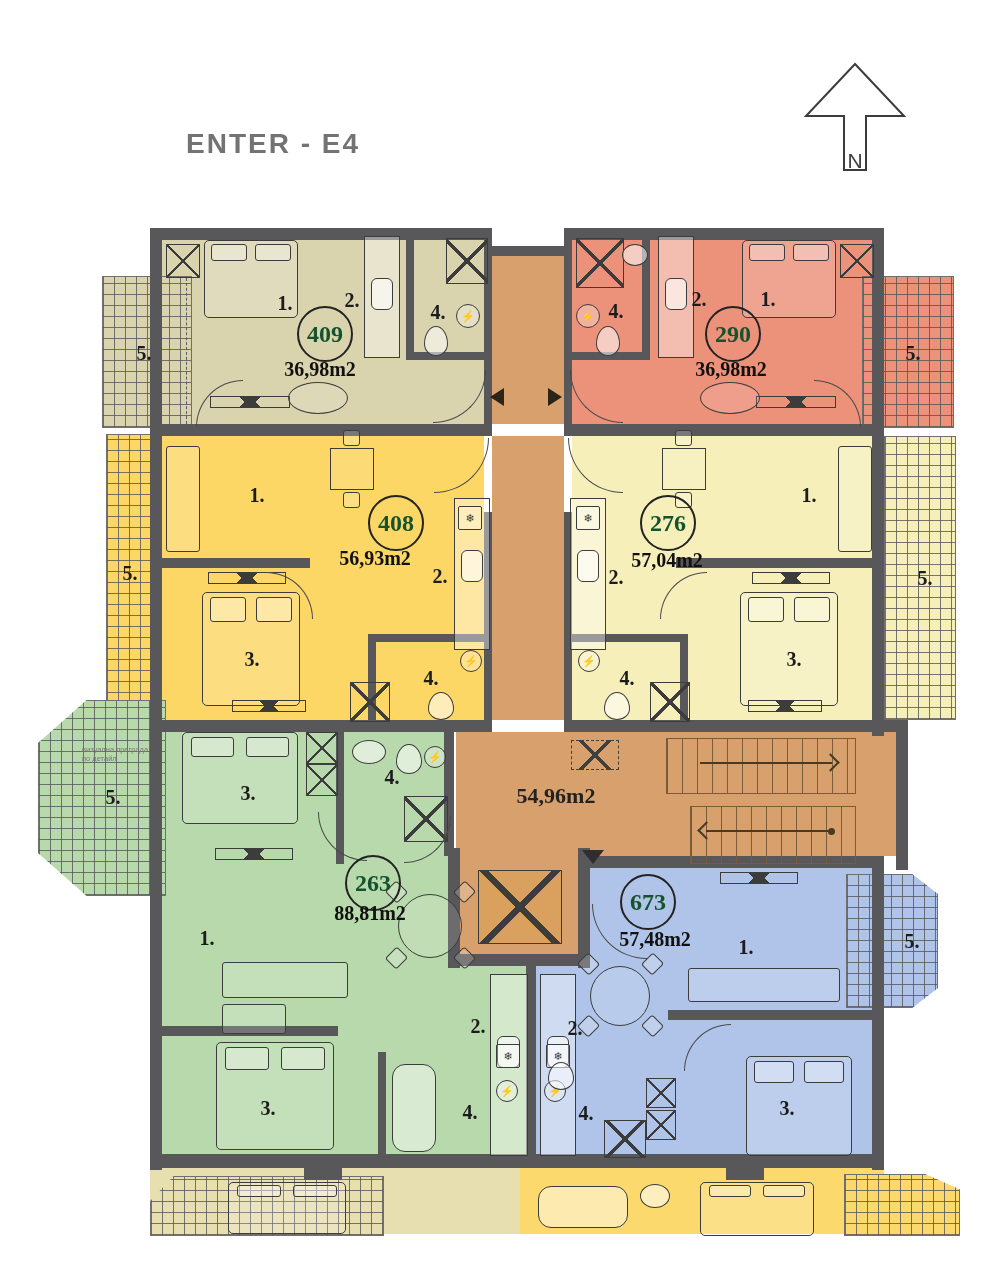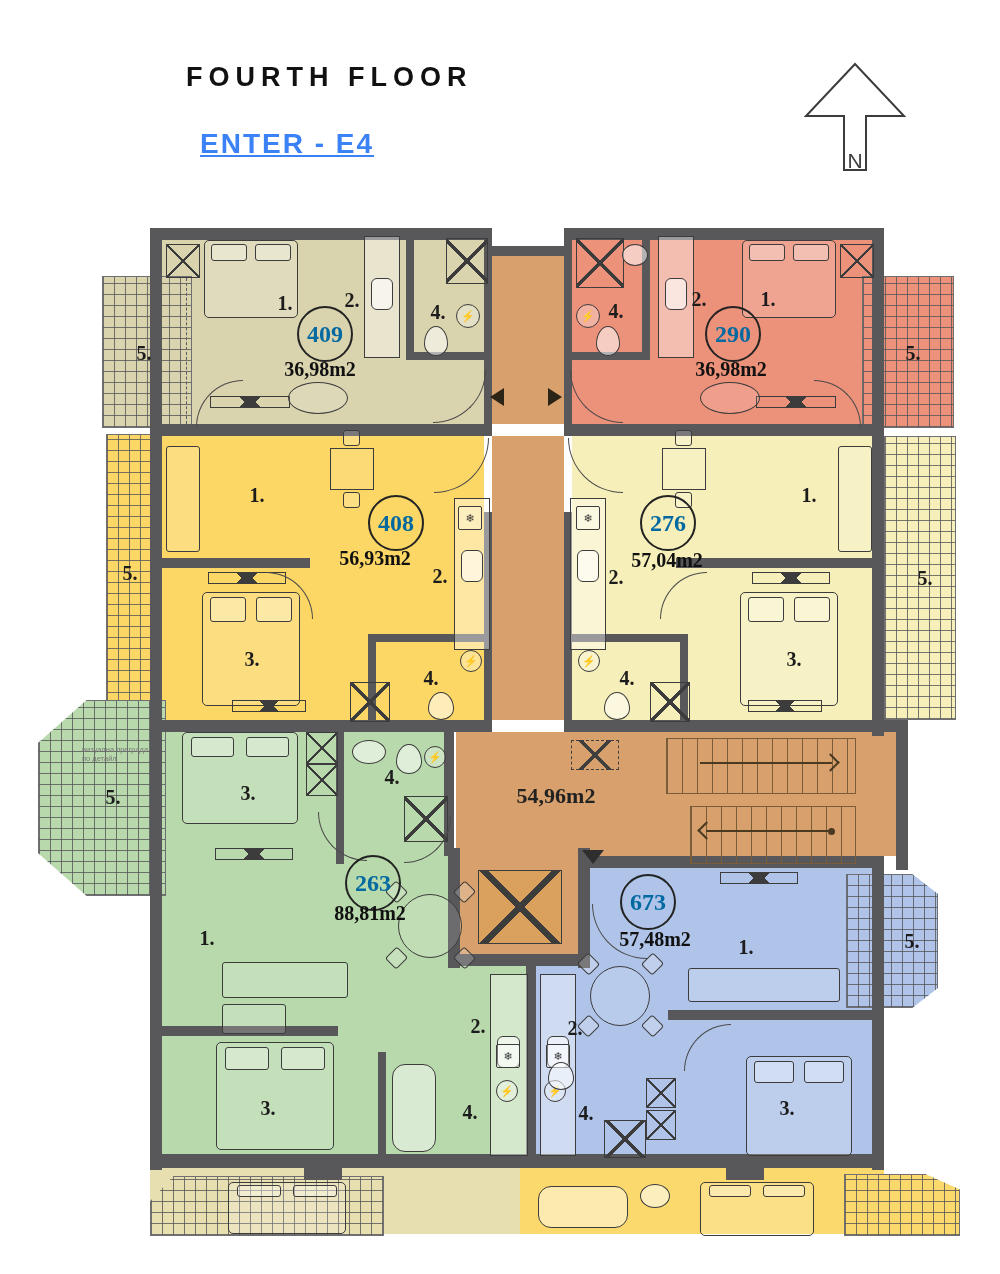--- a/index.html
+++ b/index.html
@@ -71,7 +71,6 @@
 
 <div id="canvas">
 
-  <div class="title">FOURTH FLOOR</div>
   <div class="enter">ENTER - E4</div>
   <svg class="abs" style="left:798px;top:56px;z-index:5" width="118" height="128">
     <path d="M57,8 L106,60 L68,60 L68,114 L46,114 L46,60 L8,60 Z" fill="#ffffff" stroke="#3c3c3c" stroke-width="2"></path>

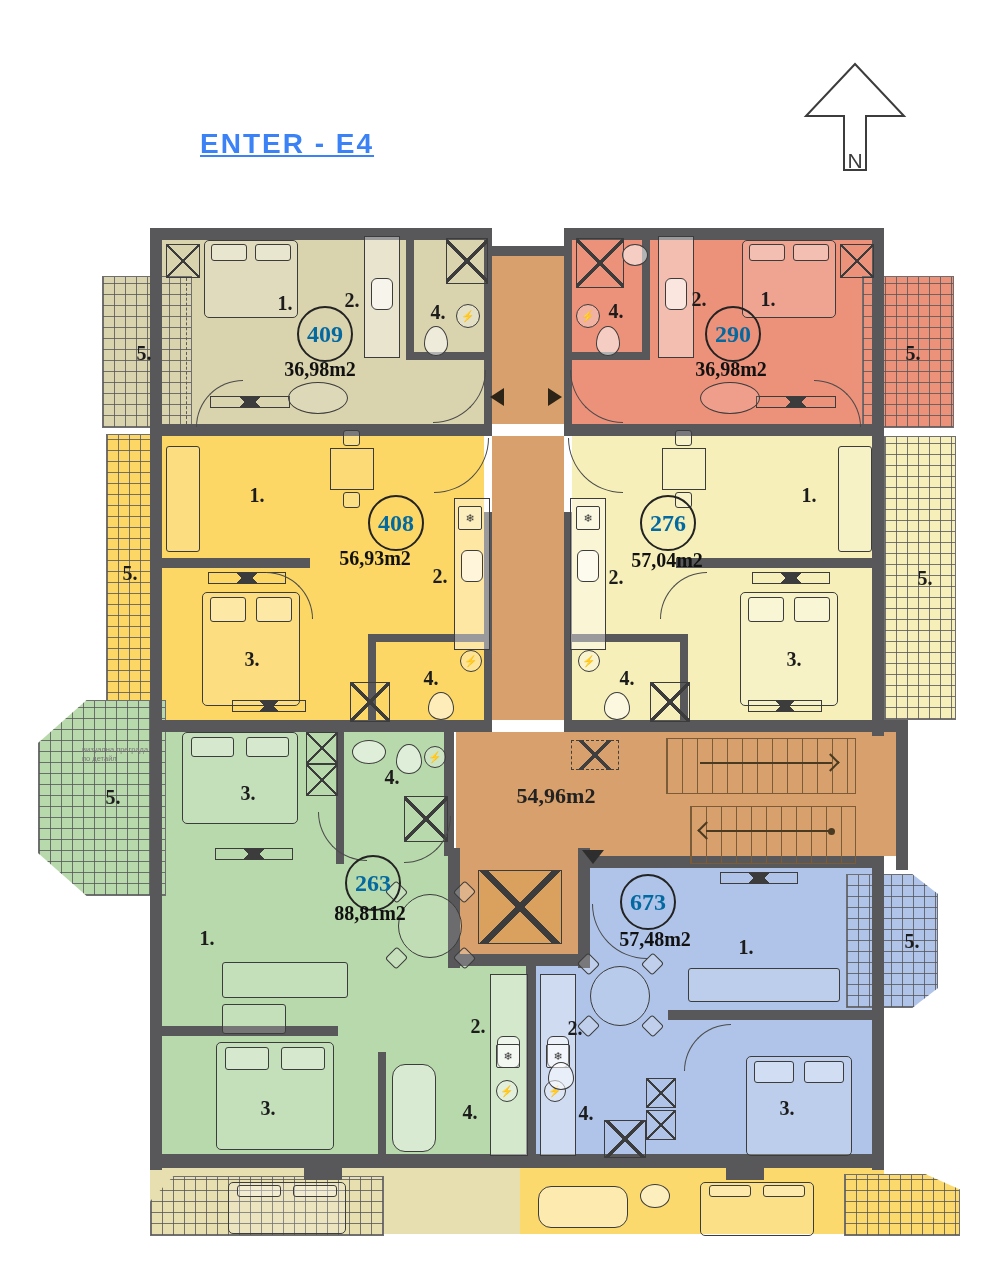--- a/index.html
+++ b/index.html
@@ -8,7 +8,7 @@
   .abs{position:absolute;}
   
   .title{position:absolute;left:186px;top:62px;font-size:27px;font-weight:600;letter-spacing:6px;color:#111;}
-  .enter{position:absolute;left:200px;top:128px;font-size:28px;font-weight:700;letter-spacing:2px;color:#3b82f6;text-decoration:underline;}
+  .enter{position:absolute;left:186px;top:128px;font-size:28px;font-weight:700;letter-spacing:2px;color:#737373;}
   .legend{position:absolute;left:641px;top:44px;font-size:23px;line-height:27.5px;color:#161616;font-weight:500;}
   .legend span{display:block;}
   

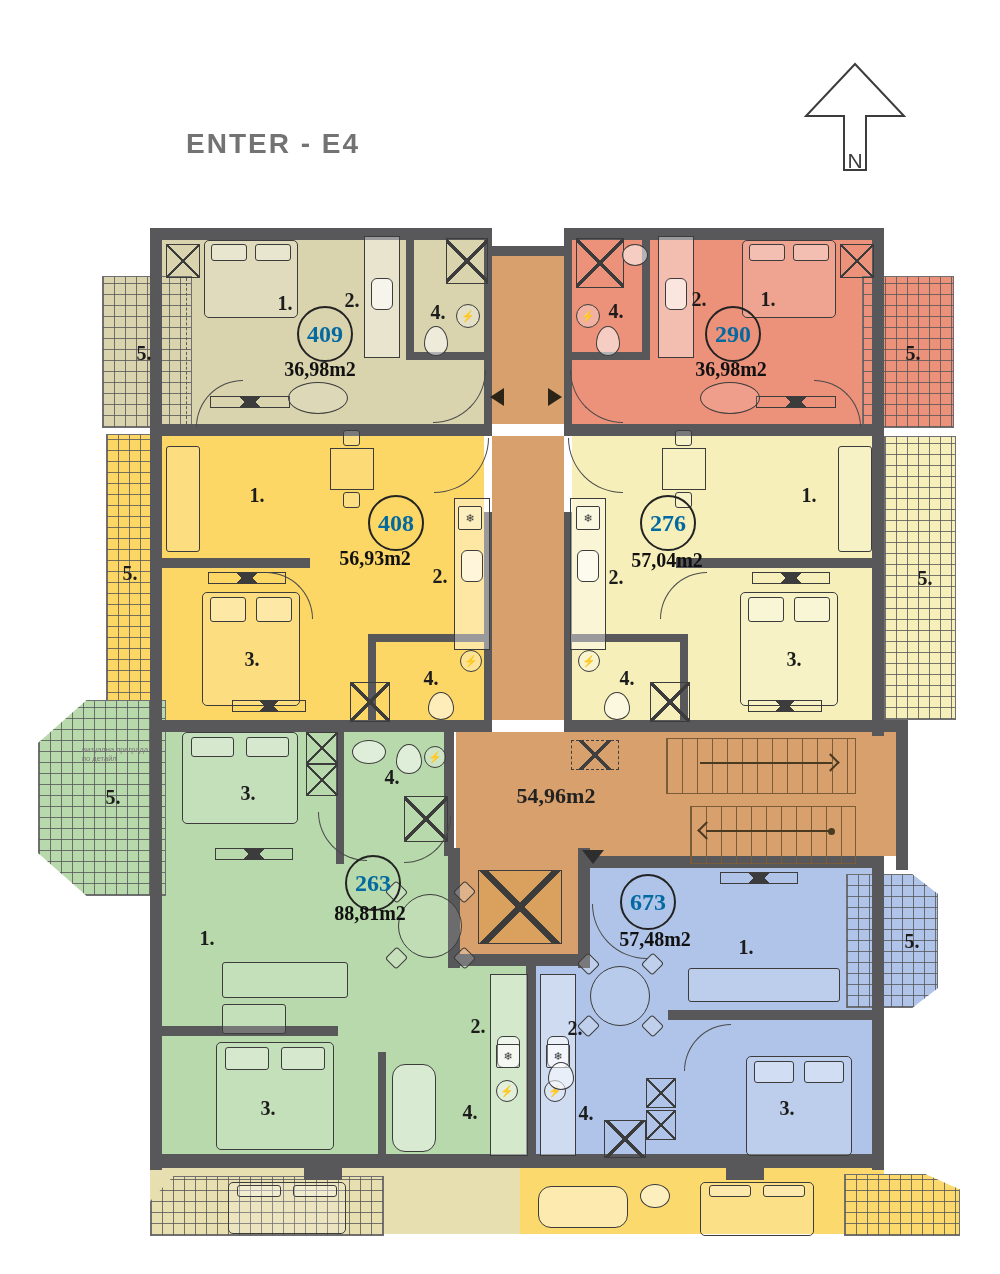--- a/index.html
+++ b/index.html
@@ -22,7 +22,7 @@
   .rl{position:absolute;transform:translate(-50%,-50%);font:600 20px "Liberation Serif",serif;color:#1c1c1c;z-index:40;}
   .unit{position:absolute;width:52px;height:52px;border:2.5px solid #232323;border-radius:50%;
         display:flex;align-items:center;justify-content:center;transform:translate(-50%,-50%);
-        font:600 24px "Liberation Serif",serif;color:#0369a1;z-index:40;}
+        font:600 24px "Liberation Serif",serif;color:#14532d;z-index:40;}
   .area{position:absolute;transform:translate(-50%,-50%);font:600 20px "Liberation Serif",serif;color:#111;z-index:40;}
   .corr-area{position:absolute;transform:translate(-50%,-50%);font:600 22px "Liberation Serif",serif;color:#222;z-index:40;}
   .tnote{position:absolute;left:82px;top:746px;width:70px;font-size:7.5px;line-height:8.5px;color:#777;z-index:41;}

